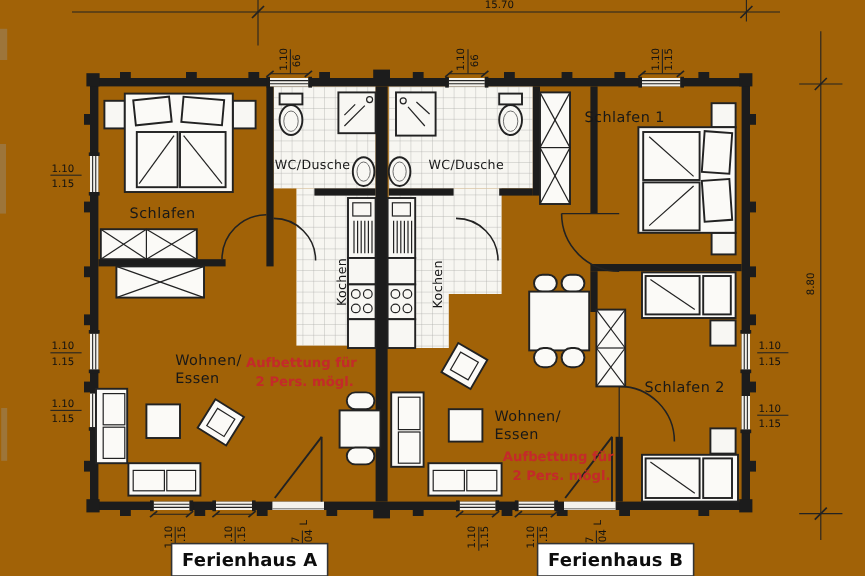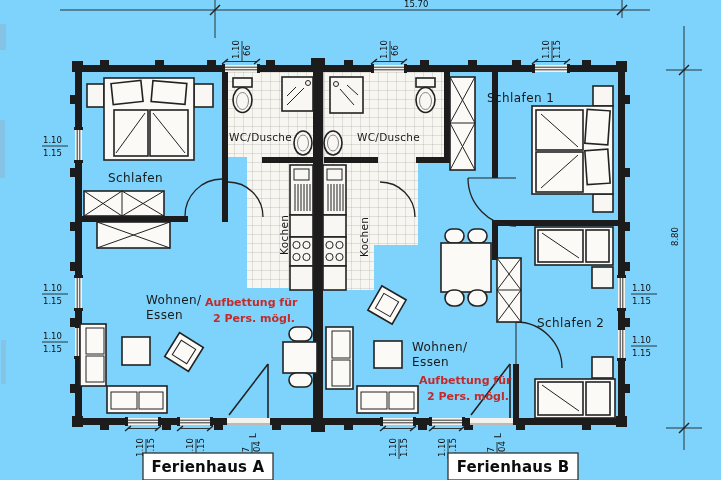--- a/index.html
+++ b/index.html
@@ -3,7 +3,7 @@
 <meta charset="utf-8">
 <style>
   html,body{margin:0;padding:0;background:#efede7;}
-  .page{position:relative;width:721px;height:480px;background:#7dd3fc;overflow:hidden;
+  .page{position:relative;width:721px;height:480px;background:#a16207;overflow:hidden;
         font-family:"DejaVu Sans", sans-serif;}
   svg{display:block}
   .wall{fill:#1c1c1c;stroke:none}

